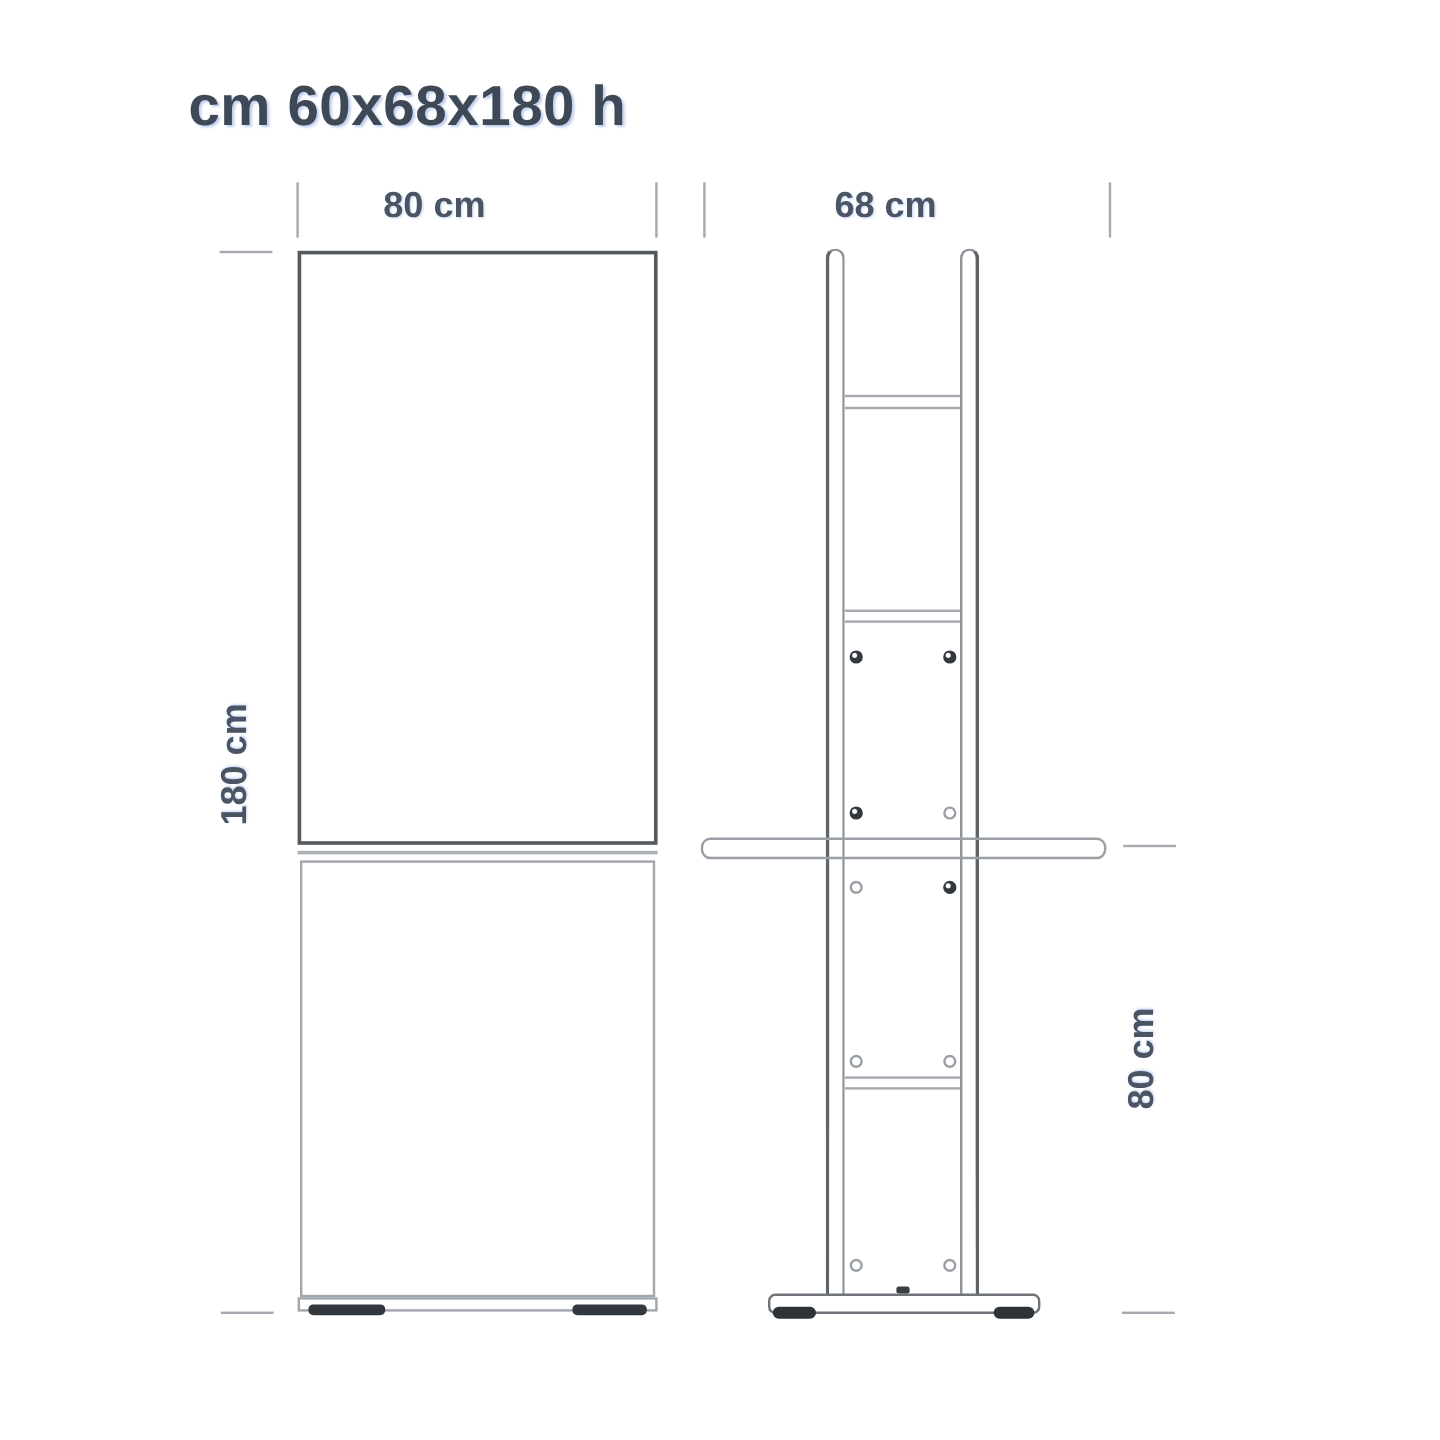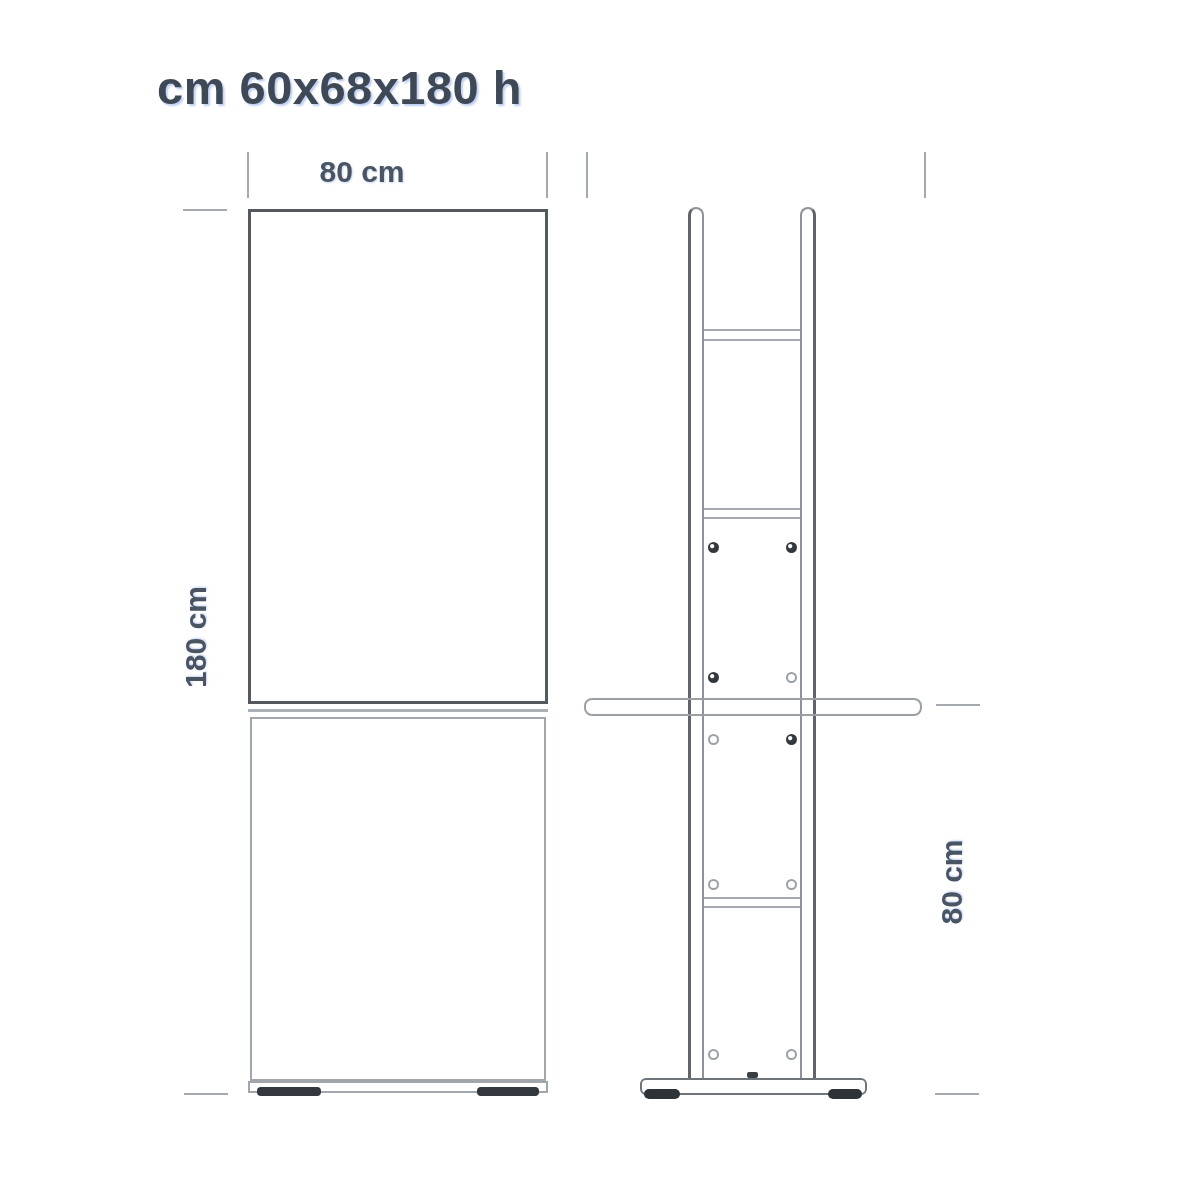--- a/index.html
+++ b/index.html
@@ -102,6 +102,7 @@
 
     <div class="abs vtick" style="left:586px;top:152px;"></div>
     <div class="abs vtick" style="left:924px;top:152px;"></div>
+    <div class="abs dimlabel" style="left:638px;top:155px;width:200px;">68 cm</div>
 
     <div class="abs htick" style="left:936px;top:704px;"></div>
     <div class="abs htick" style="left:935px;top:1093px;"></div>

